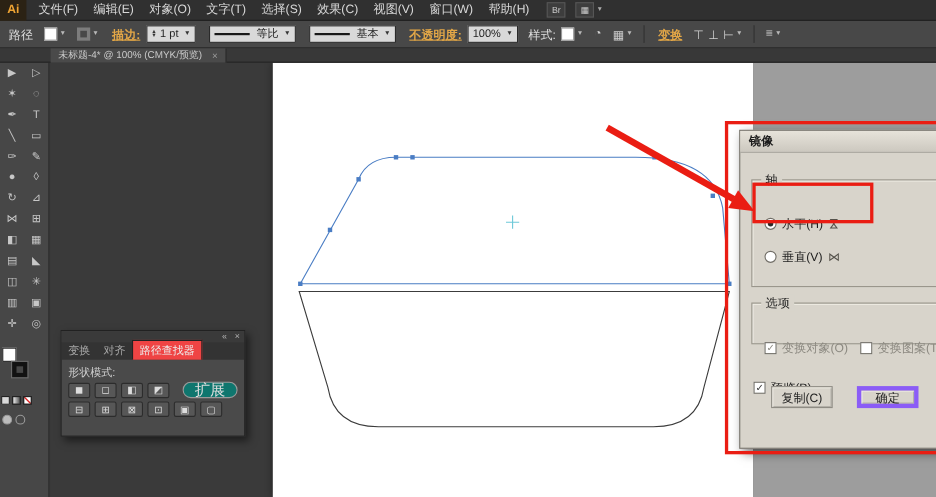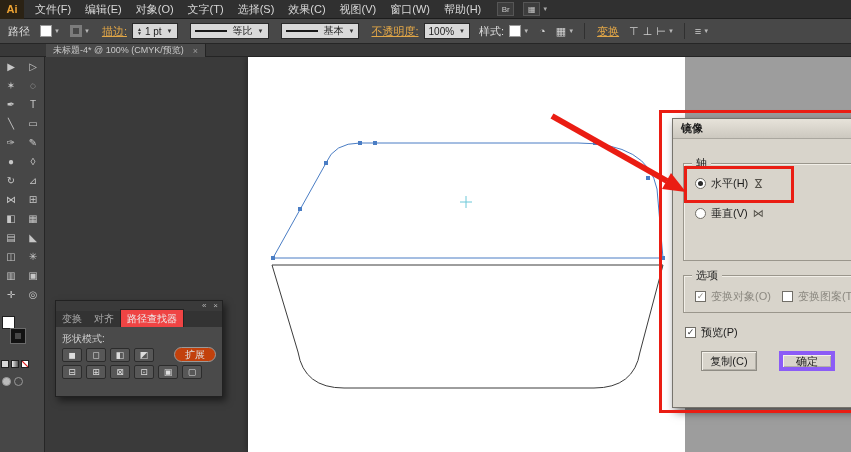--- a/index.html
+++ b/index.html
@@ -21,7 +21,7 @@
   .controlbar { position:absolute; left:0; top:19px; width:100%; height:25px; background:#484848;
                 border-bottom:1px solid #262626; display:flex; align-items:center; color:#dedede; font-size:11px; z-index:3; white-space:nowrap;}
   .cb-label { margin-left:8px; }
-  .cb-link { color:#e3a747; text-decoration:underline; margin-left:12px; cursor:pointer; }
+  .cb-link { color:#e3a747; text-decoration:underline; margin-left:12px; cursor:pointer;font-weight:bold; }
   .swatch { width:12px; height:12px; background:#fff; border:1px solid #989898; margin-left:10px; display:inline-block; }
   .swatch.stroke { background:transparent; border:3px solid #7c7c7c; }
   .dd { font-size:6px; color:#b9b9b9; margin-left:2px; }

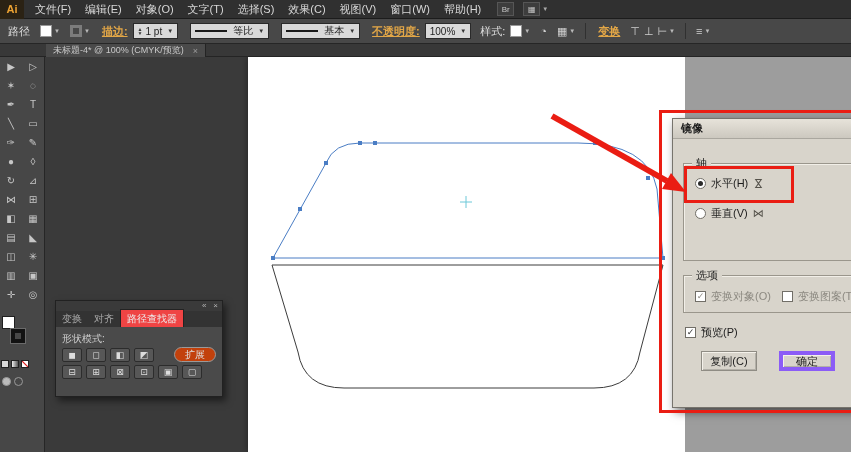--- a/index.html
+++ b/index.html
@@ -89,7 +89,7 @@
   .grp-axis { left:10px; top:44px; width:205px; height:98px; }
   .grp-options { left:10px; top:156px; width:205px; height:38px; }
   .grp-legend { position:absolute; top:-8px; left:8px; background:#d8d4cb; padding:0 4px; }
-  .dlg-row { position:absolute; display:flex; align-items:center; gap:5px; white-space:nowrap; }
+  .dlg-row { position:absolute; display:flex; align-items:center; gap:5px; white-space:nowrap;margin-top:20px; }
   .radio { width:11px; height:11px; border-radius:50%; background:#fff; border:1px solid #716e67;
            display:inline-flex; align-items:center; justify-content:center; flex:none; cursor:pointer;}
   .radio .dot { width:5px; height:5px; border-radius:50%; background:#2a2a2a; }

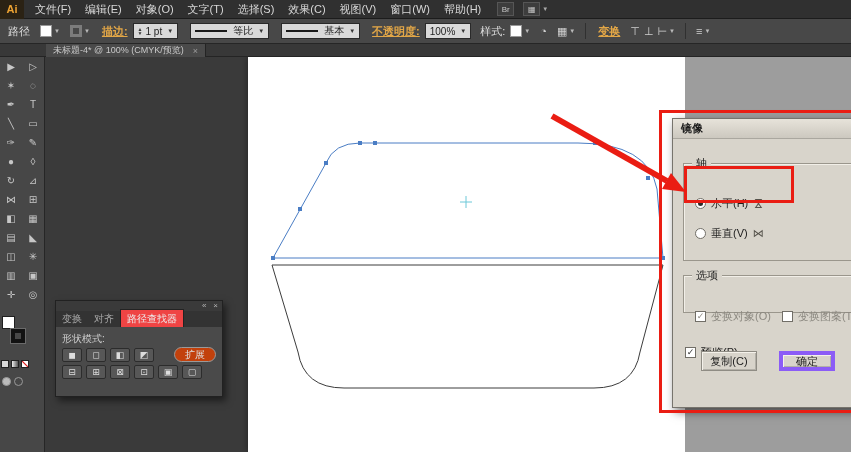--- a/index.html
+++ b/index.html
@@ -78,7 +78,7 @@
   .pf-btn { width:20px; height:14px; background:#575757; border:1px solid #2c2c2c; border-radius:2px; color:#ddd;
             font-size:9px; display:flex; align-items:center; justify-content:center; margin-right:4px; cursor:pointer;}
   .expand-btn { margin-left:auto; border:1px solid #9a9a9a; border-radius:8px; padding:0 10px; height:15px;
-                font-size:10px; color:#ddd; display:flex; align-items:center; cursor:pointer; background:#c2410c;}
+                font-size:14px; color:#ddd; display:flex; align-items:center; cursor:pointer; background:#0f766e;}
 
   
   .dialog { position:absolute; left:672px; top:118px; width:230px; height:290px; background:#d8d4cb;

